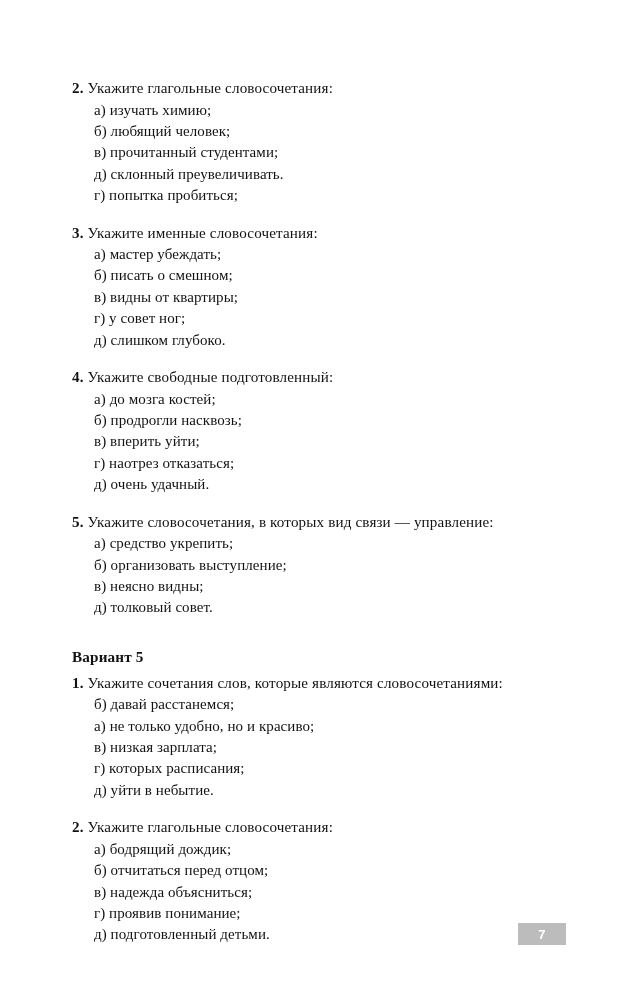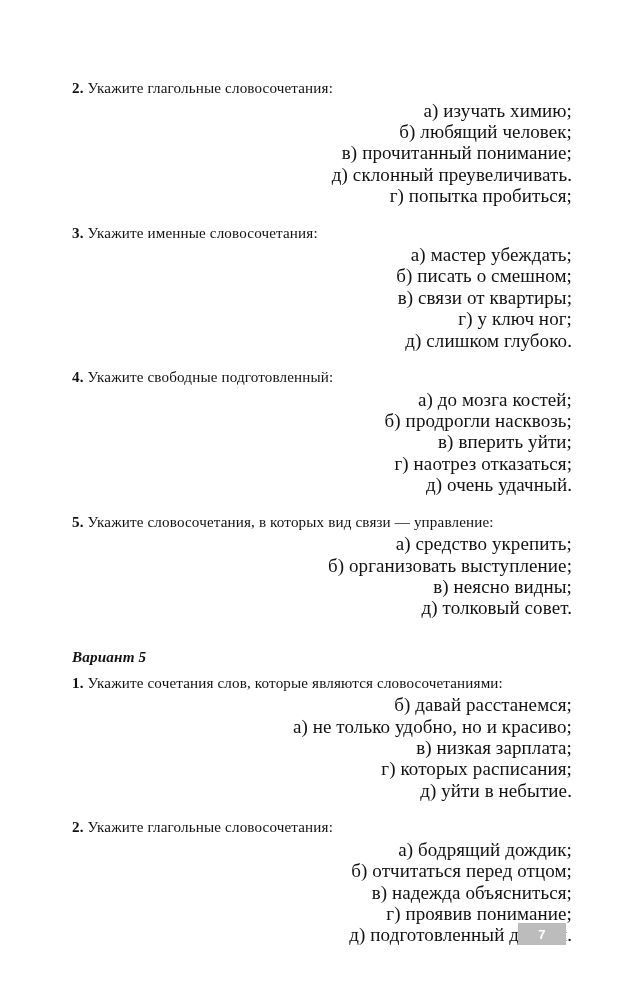--- a/index.html
+++ b/index.html
@@ -62,12 +62,11 @@
     list-style: none;
   }
   .options li {
-    font-size: 19px;
+    font-size: 15px;
     line-height: 21.4px;
     padding-left: 22px;
     white-space: nowrap;
     letter-spacing: 0.005em;
-    text-align: right;
   }
 
   

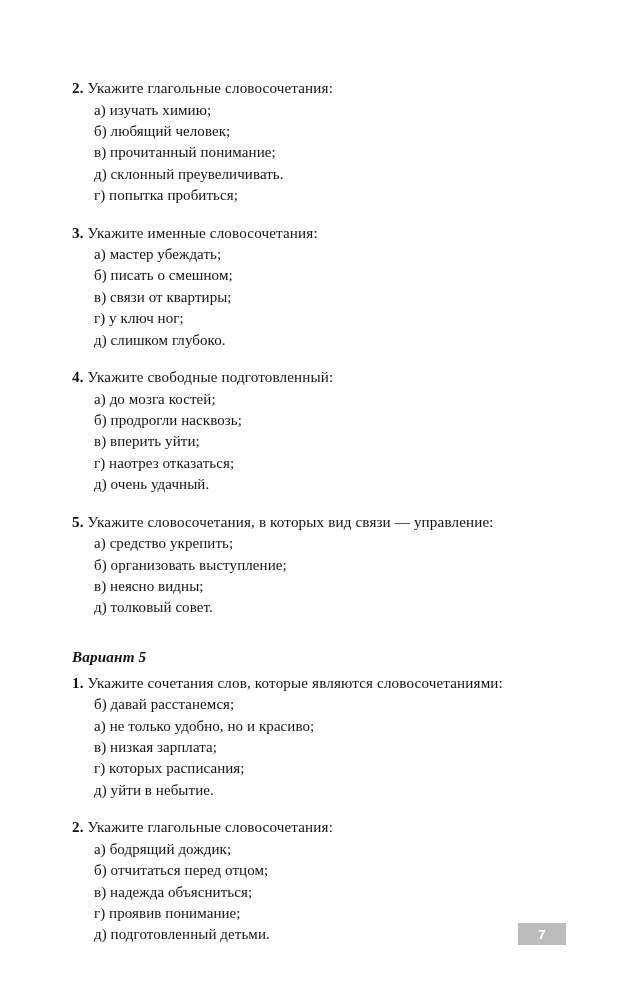--- a/index.html
+++ b/index.html
@@ -116,7 +116,7 @@
       <ul class="options">
         <li>а) изучать химию;</li>
         <li>б) любящий человек;</li>
-        <li>в) прочитанный понимание;</li>
+        <li>в) прочитанный студентами;</li>
         <li>д) склонный преувеличивать.</li>
         <li>г) попытка пробиться;</li>
       </ul>

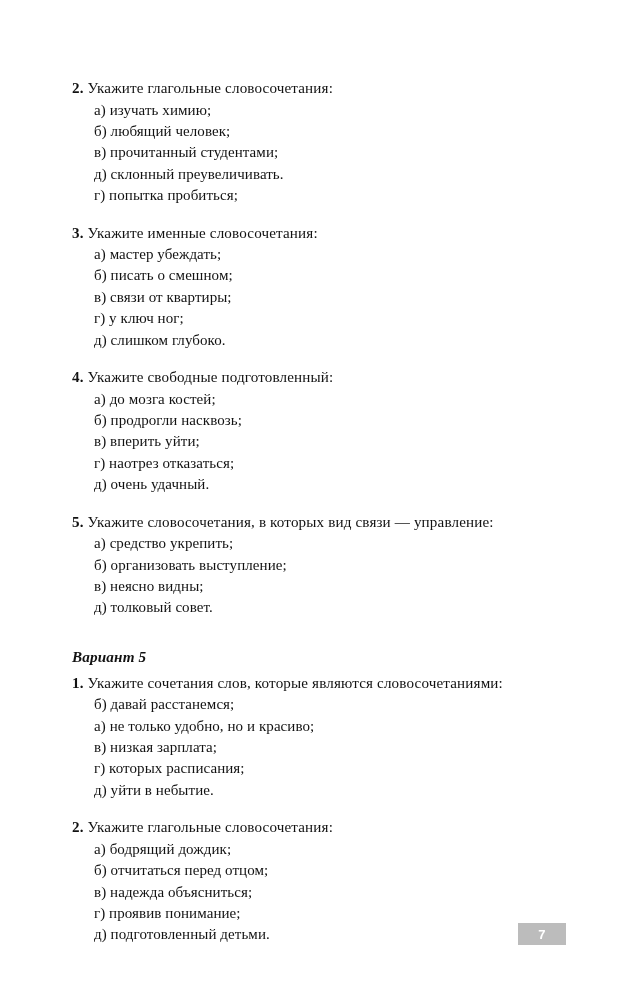--- a/index.html
+++ b/index.html
@@ -130,7 +130,7 @@
       <ul class="options">
         <li>а) мастер убеждать;</li>
         <li>б) писать о смешном;</li>
-        <li>в) связи от квартиры;</li>
+        <li>в) видны от квартиры;</li>
         <li>г) у ключ ног;</li>
         <li>д) слишком глубоко.</li>
       </ul>

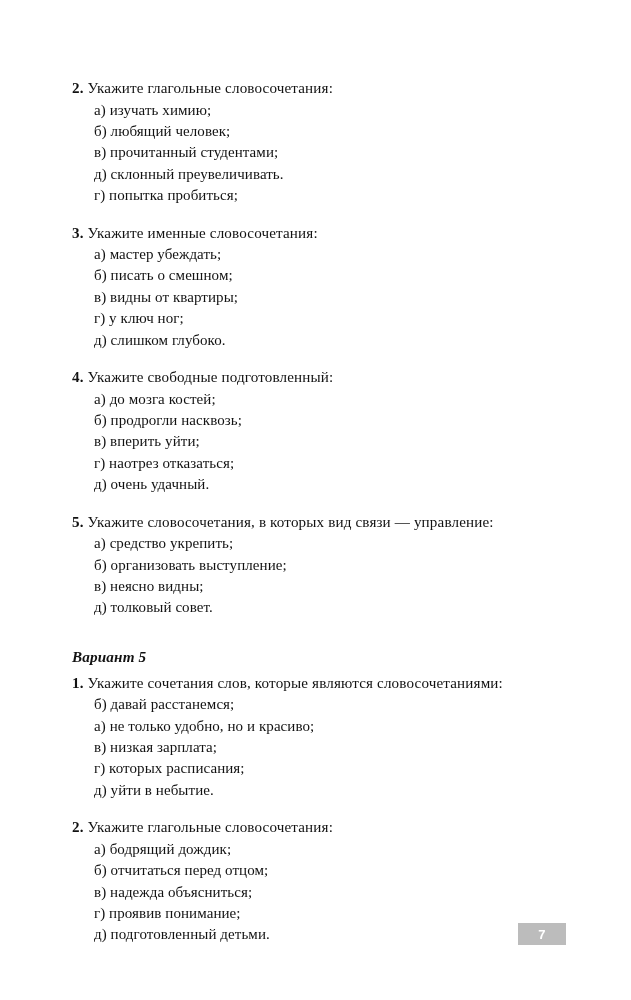--- a/index.html
+++ b/index.html
@@ -131,7 +131,7 @@
         <li>а) мастер убеждать;</li>
         <li>б) писать о смешном;</li>
         <li>в) видны от квартиры;</li>
-        <li>г) у ключ ног;</li>
+        <li>г) у совет ног;</li>
         <li>д) слишком глубоко.</li>
       </ul>
     </div>

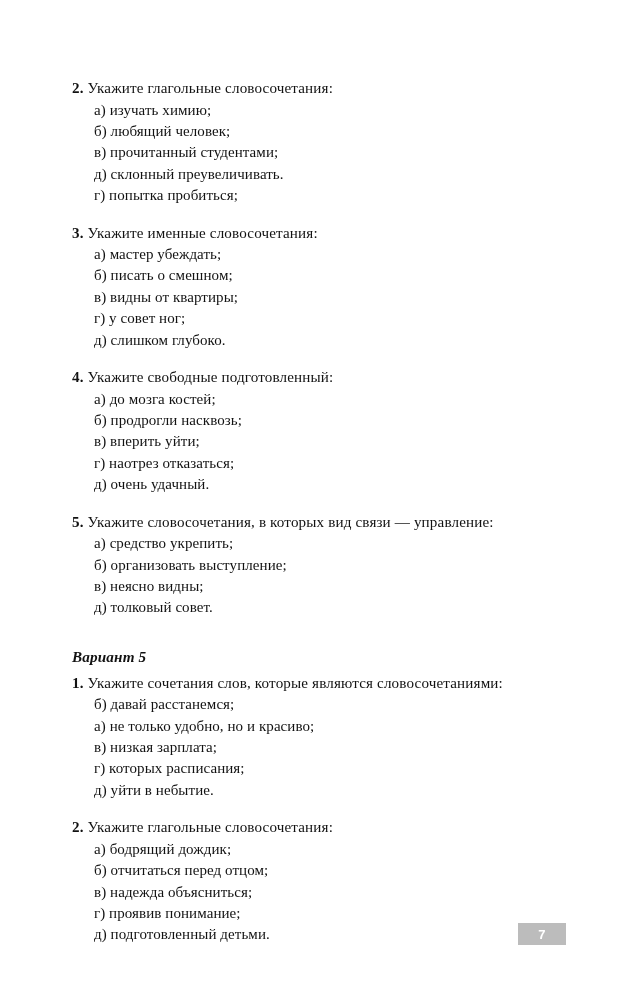--- a/index.html
+++ b/index.html
@@ -72,7 +72,6 @@
   
   .variant-heading {
     font-weight: bold;
-    font-style: italic;
     font-size: 15.2px;
     line-height: 20px;
     margin: 0 0 6px 0;

